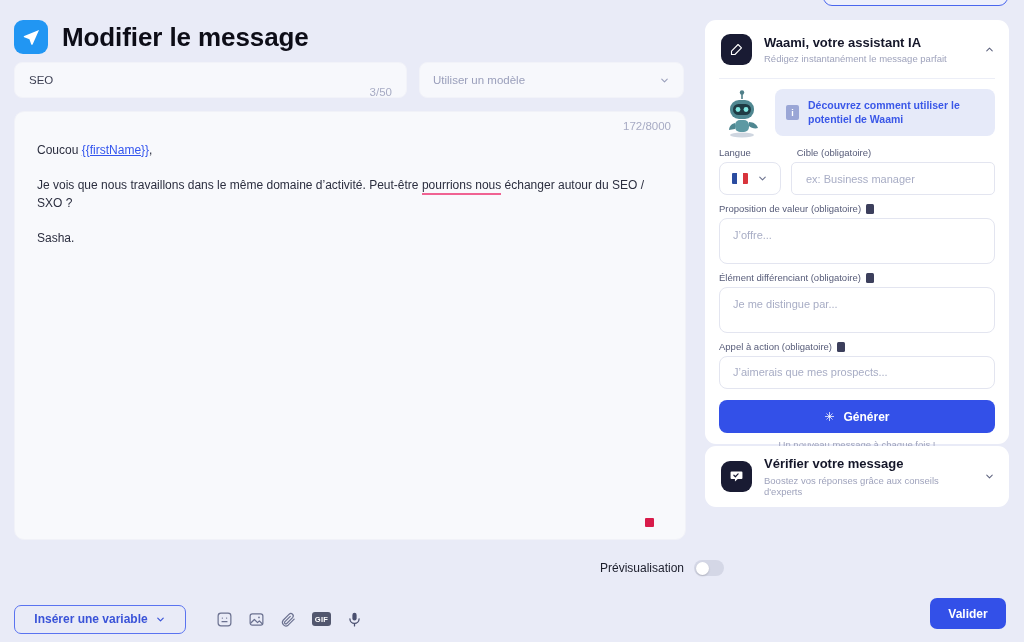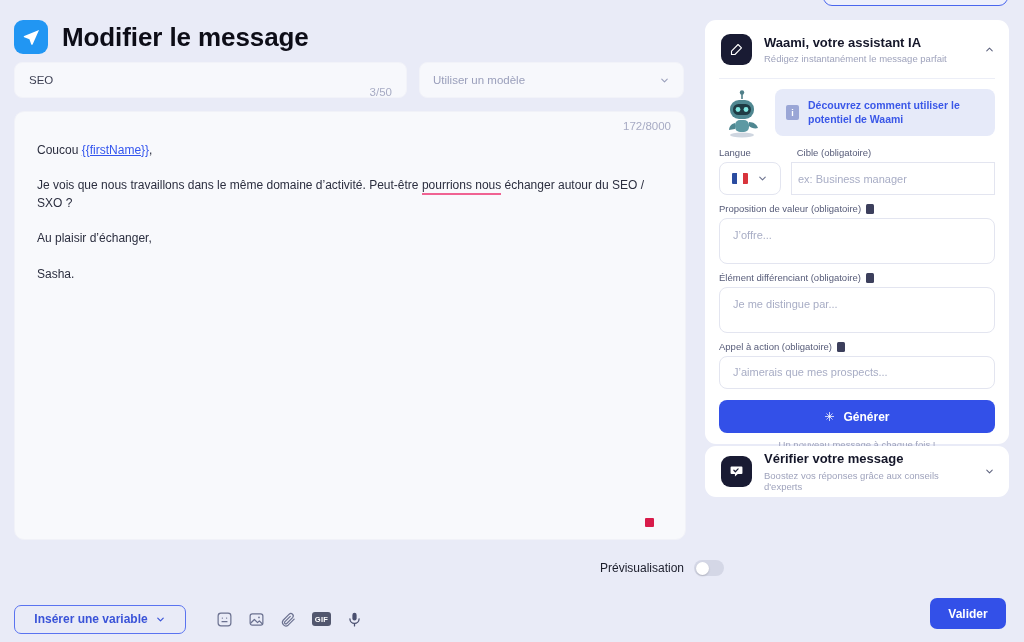--- a/index.html
+++ b/index.html
@@ -210,8 +210,8 @@
   .flag .w { background: #ffffff; }
   .flag .r { background: #d8343c; }
   .target-input {
-    flex: 1; height: 33px; border: 1px solid #e3e5f0; border-radius: 0;
-    display: flex; align-items: center; padding: 0 6px;
+    flex: 1; height: 33px; border: 1px solid #e3e5f0; border-radius: 5px;
+    display: flex; align-items: center; padding: 0 14px;
     font-size: 11px; color: #a8adc5; background: #fff;
   }
   .ta-box {

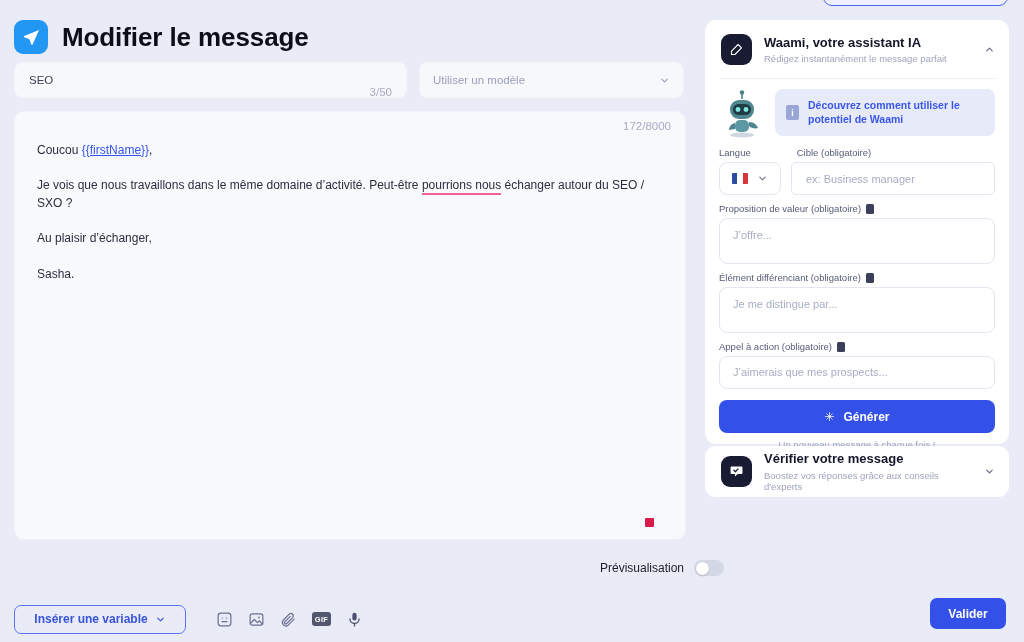--- a/index.html
+++ b/index.html
@@ -283,7 +283,6 @@
       <div class="msg-body">
         <p><span>Coucou </span><span class="var-token">{{firstName}}</span><span>,</span></p>
         <p><span>Je vois que nous travaillons dans le même domaine d’activité. Peut-être </span><span class="grammar-mark">pourrions nous</span><span> échanger autour du SEO / SXO ?</span></p>
-        <p>Au plaisir d’échanger,</p>
         <p>Sasha.</p>
       </div>
     </div>

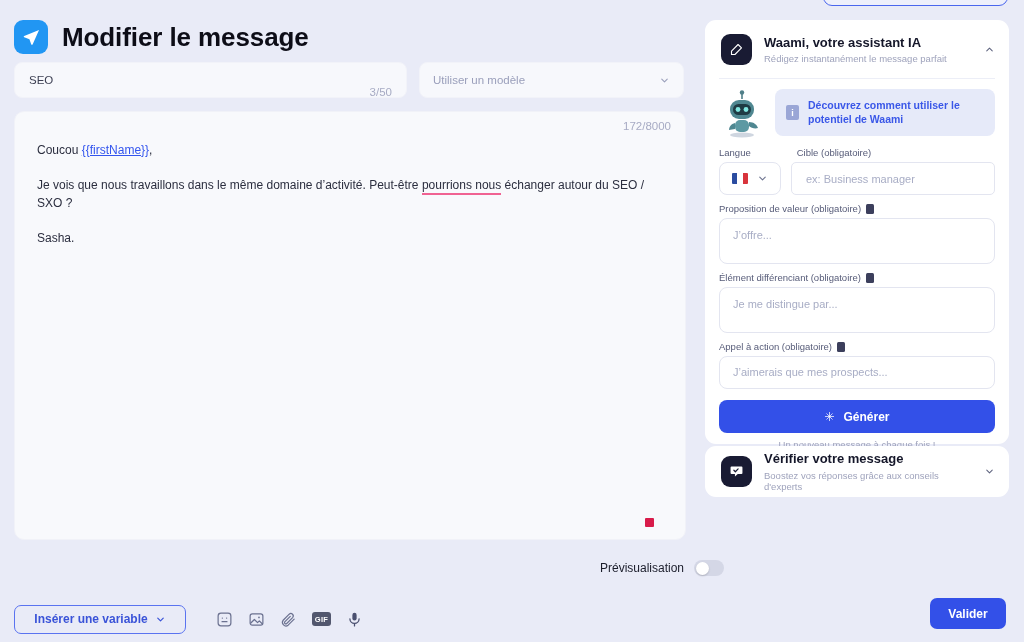--- a/index.html
+++ b/index.html
@@ -234,7 +234,7 @@
 
   .panel-verify {
     position: absolute; left: 0; top: 446px;
-    height: 51px;
+    height: 61px;
     display: flex; align-items: center;
   }
   .panel-verify .panel-head { padding: 0 14px 0 16px; width: 100%; }

